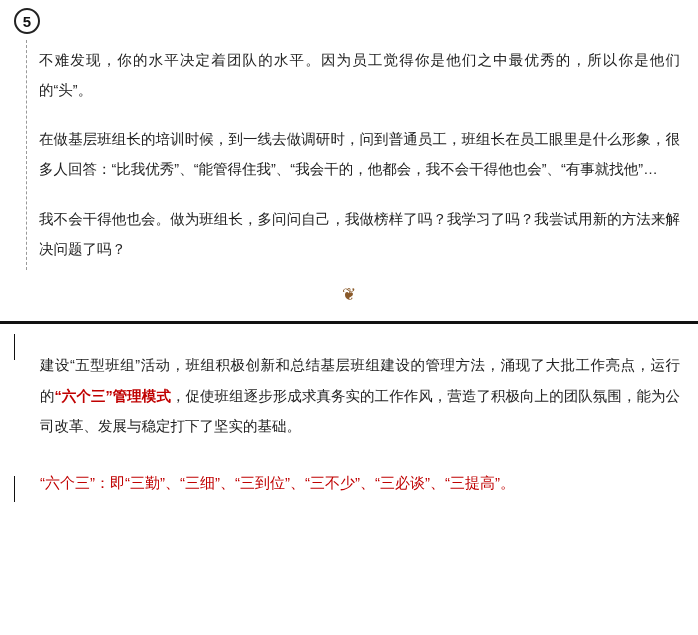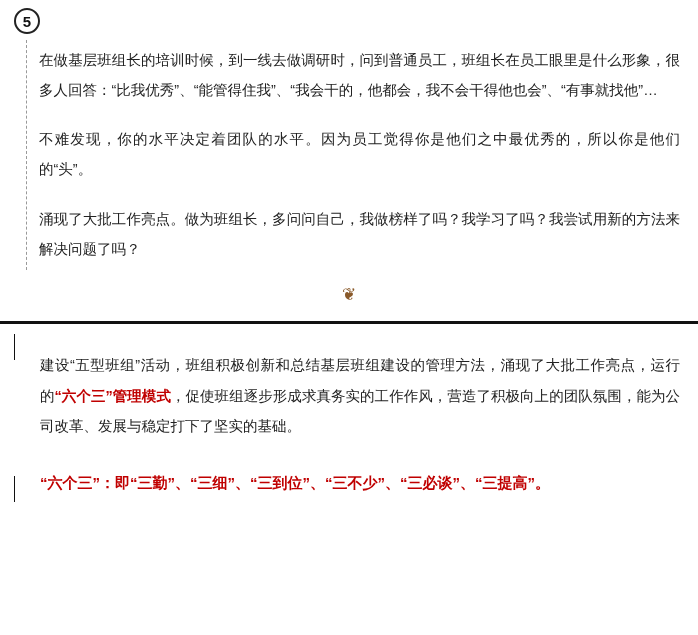--- a/index.html
+++ b/index.html
@@ -129,8 +129,8 @@
   </div>
 
   <div class="dashed-body">
+    <p class="para">不难发现，你的水平决定着团队的水平。因为员工觉得你是他们之中最优秀的，所以你是他们的“头”。</p>
     <p class="para">在做基层班组长的培训时候，到一线去做调研时，问到普通员工，班组长在员工眼里是什么形象，很多人回答：“比我优秀”、“能管得住我”、“我会干的，他都会，我不会干得他也会”、“有事就找他”…</p>
-    <p class="para">不难发现，你的水平决定着团队的水平。因为员工觉得你是他们之中最优秀的，所以你是他们的“头”。</p>
     <p class="para">涌现了大批工作亮点。做为班组长，多问问自己，我做榜样了吗？我学习了吗？我尝试用新的方法来解决问题了吗？</p>
   </div>
 

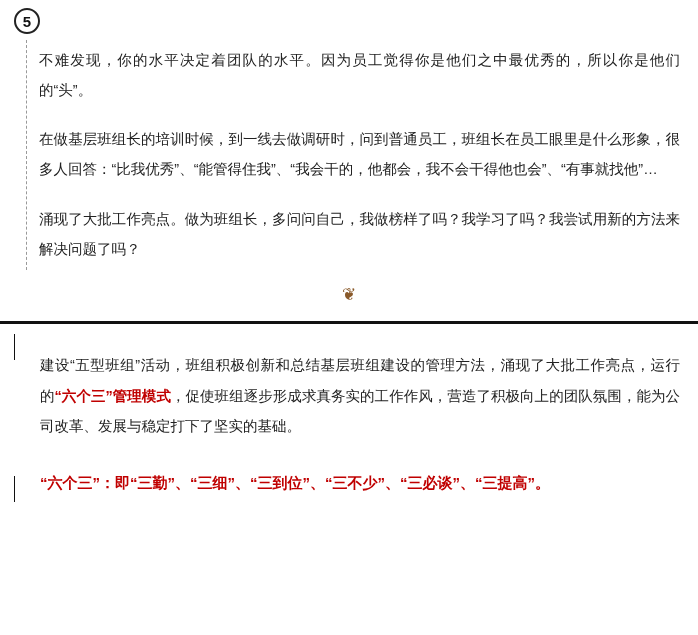--- a/index.html
+++ b/index.html
@@ -131,7 +131,7 @@
   <div class="dashed-body">
     <p class="para">不难发现，你的水平决定着团队的水平。因为员工觉得你是他们之中最优秀的，所以你是他们的“头”。</p>
     <p class="para">在做基层班组长的培训时候，到一线去做调研时，问到普通员工，班组长在员工眼里是什么形象，很多人回答：“比我优秀”、“能管得住我”、“我会干的，他都会，我不会干得他也会”、“有事就找他”…</p>
-    <p class="para">涌现了大批工作亮点。做为班组长，多问问自己，我做榜样了吗？我学习了吗？我尝试用新的方法来解决问题了吗？</p>
+    <p class="para">我不会干得他也会。做为班组长，多问问自己，我做榜样了吗？我学习了吗？我尝试用新的方法来解决问题了吗？</p>
   </div>
 
   <div class="ornament">❦</div>

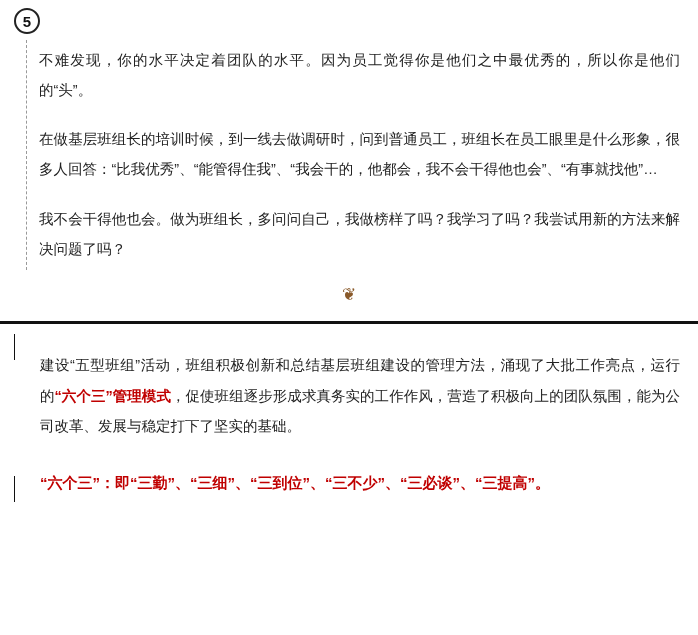--- a/index.html
+++ b/index.html
@@ -115,7 +115,7 @@
     font-size: 15px;
     line-height: 2.0;
     color: #c00000;
-    font-weight: bold;
+    font-weight: normal;
     margin: 0 0 26px 0;
     text-align: left;
   }

